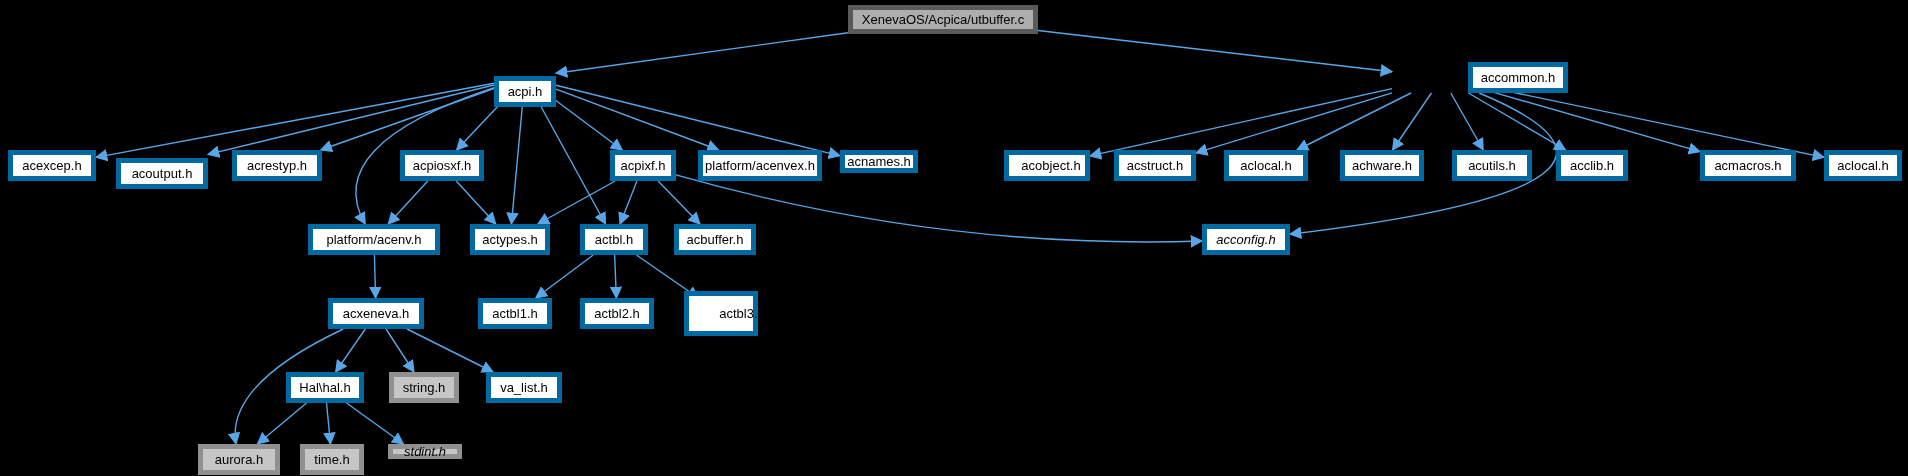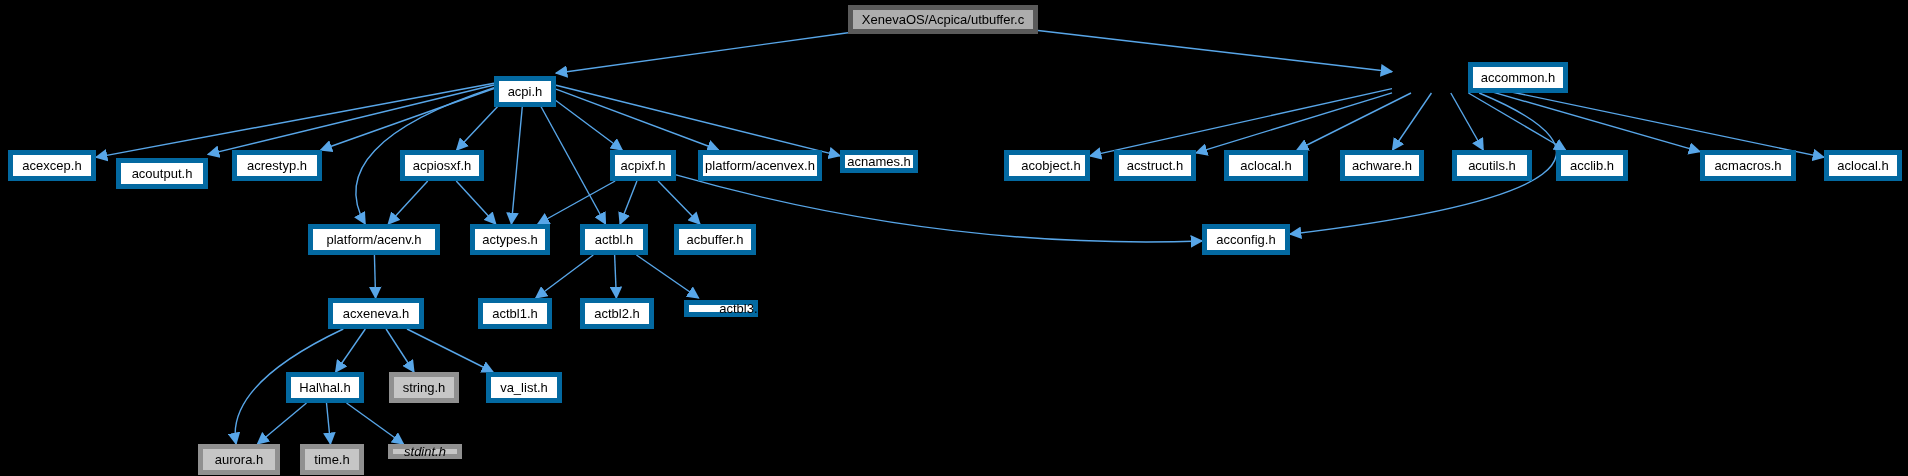--- a/index.html
+++ b/index.html
@@ -99,7 +99,7 @@
     <div class="node" style="left: 470px; top: 224px; width: 80px; height: 31px;">actypes.h</div>
     <div class="node" style="left: 580px; top: 224px; width: 68px; height: 31px;">actbl.h</div>
     <div class="node" style="left: 674px; top: 224px; width: 82px; height: 31px;">acbuffer.h</div>
-    <div class="node" style="left: 1202px; top: 224px; width: 88px; height: 31px;">acconfig.h</div>
+    <div class="node" style="left: 1202px; top: 224px; width: 88px; height: 31px; font-style: italic;">acconfig.h</div>
     <div class="node" style="left: 328px; top: 298px; width: 96px; height: 31px;">acxeneva.h</div>
     <div class="node" style="left: 478px; top: 298px; width: 74px; height: 31px;">actbl1.h</div>
     <div class="node" style="left: 580px; top: 298px; width: 74px; height: 31px;">actbl2.h</div>

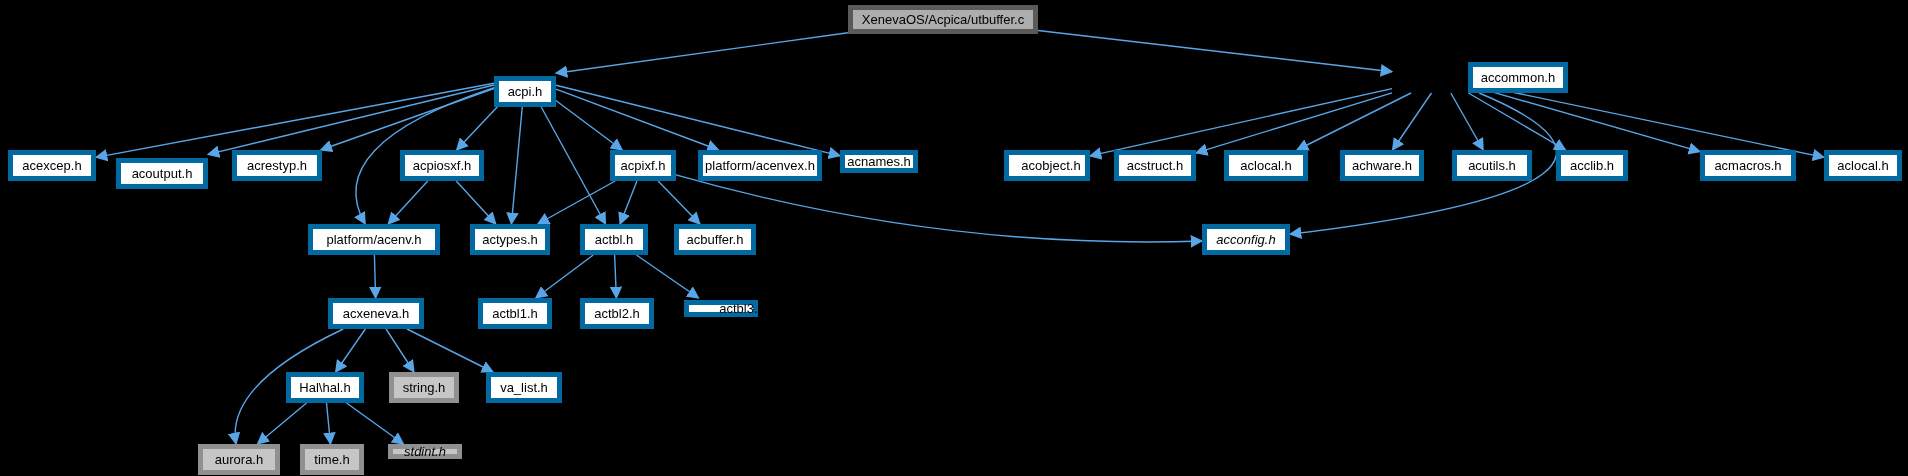--- a/index.html
+++ b/index.html
@@ -103,7 +103,7 @@
     <div class="node" style="left: 328px; top: 298px; width: 96px; height: 31px;">acxeneva.h</div>
     <div class="node" style="left: 478px; top: 298px; width: 74px; height: 31px;">actbl1.h</div>
     <div class="node" style="left: 580px; top: 298px; width: 74px; height: 31px;">actbl2.h</div>
-    <div class="node" style="left: 684px; top: 300px; width: 74px; height: 17px; padding-left: 42px;">actbl3.h</div>
+    <div class="node" style="left: 684px; top: 291px; width: 74px; height: 45px; padding-left: 42px;">actbl3.h</div>
     <div class="node" style="left: 286px; top: 372px; width: 78px; height: 31px;">Hal\hal.h</div>
     <div class="node gray" style="left: 389px; top: 372px; width: 70px; height: 31px;">string.h</div>
     <div class="node" style="left: 486px; top: 372px; width: 76px; height: 31px;">va_list.h</div>

